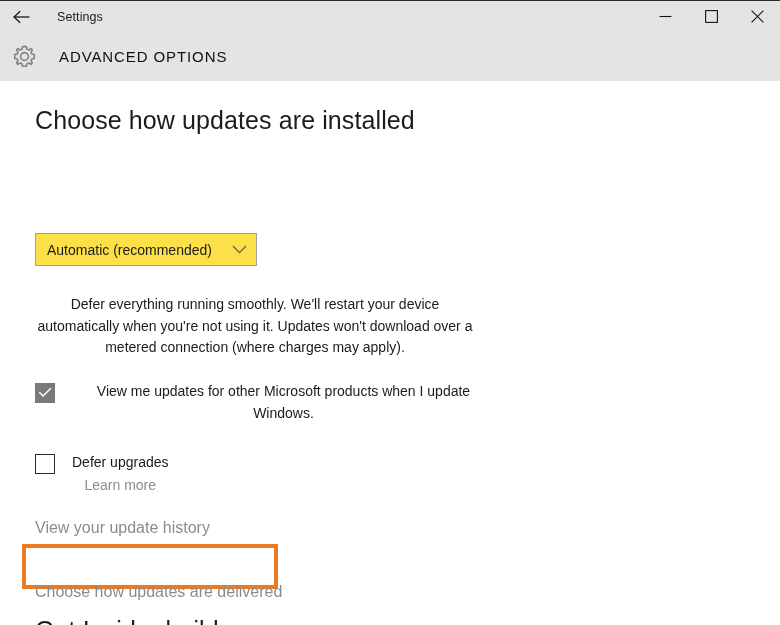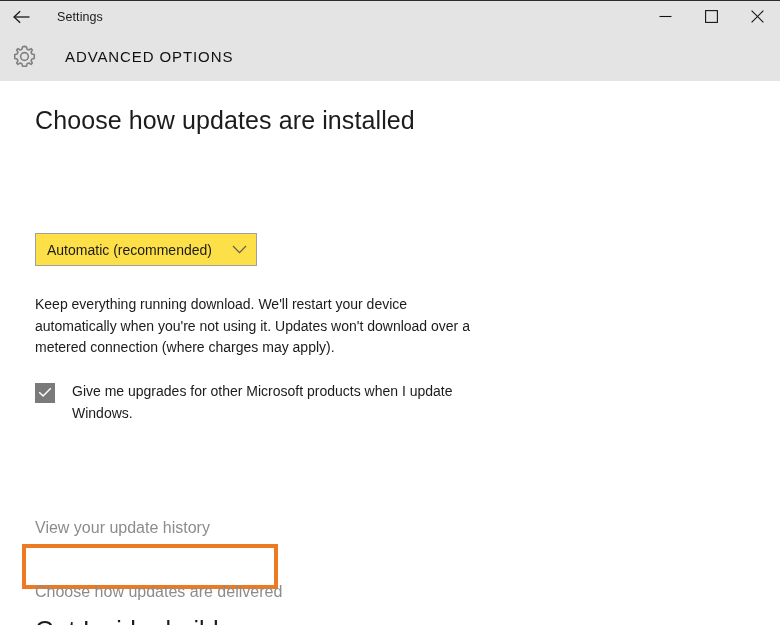--- a/index.html
+++ b/index.html
@@ -22,6 +22,7 @@
     background: #ffffff;
     box-sizing: border-box;
     border-top: 1px solid #2b2b2b;
+    text-align: center;
   }
 
   

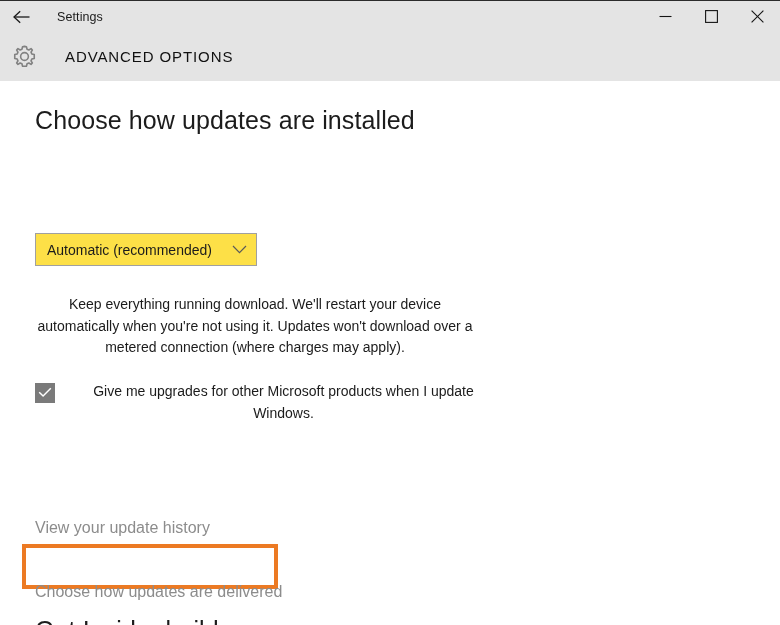--- a/index.html
+++ b/index.html
@@ -89,7 +89,7 @@
     font-size: 15px;
     color: #111111;
     letter-spacing: 0.9px;
-    margin-left: 17px;
+    margin-left: 11px;
     white-space: nowrap;
   }
 

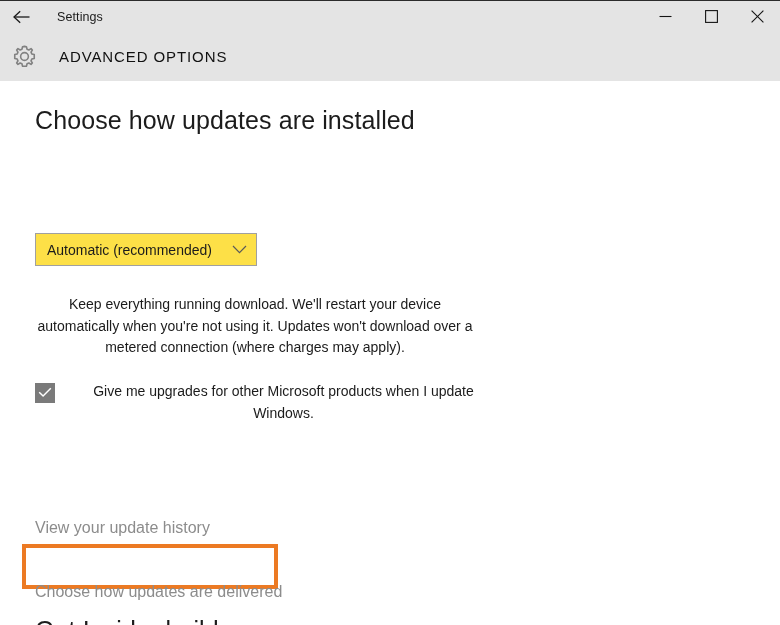--- a/index.html
+++ b/index.html
@@ -312,7 +312,7 @@
       </span>
     </div>
 
-    <p id="updates-description">Keep everything running download. We'll restart your device automatically when you're not using it. Updates won't download over a metered connection (where charges may apply).</p>
+    <p id="updates-description">Defer everything running smoothly. We'll restart your device automatically when you're not using it. Updates won't download over a metered connection (where charges may apply).</p>
 
     <div id="row-ms-products" class="checkbox-row">
       <span class="checkbox checked-disabled">

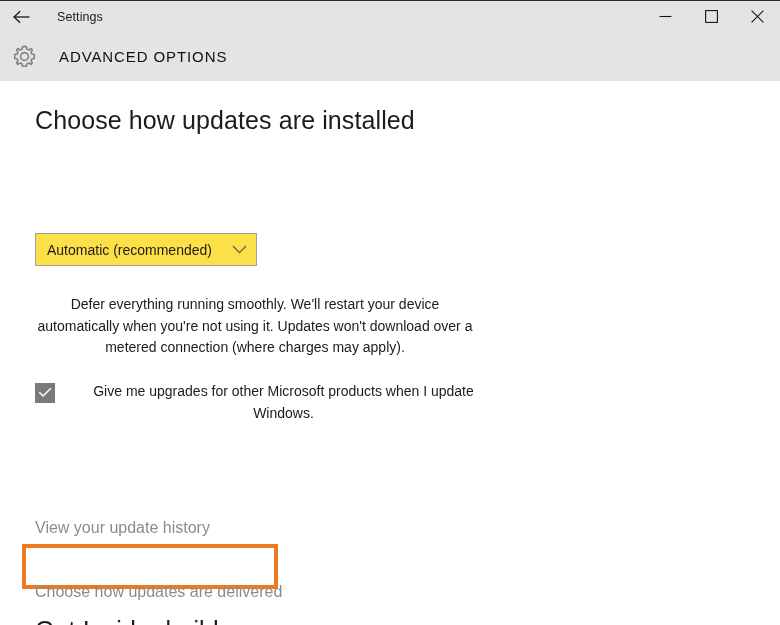--- a/index.html
+++ b/index.html
@@ -322,7 +322,7 @@
           </svg>
         </span>
       </span>
-      <span class="checkbox-label">Give me upgrades for other Microsoft products when I update Windows.</span>
+      <span class="checkbox-label">View me updates for other Microsoft products when I update Windows.</span>
     </div>
 
 

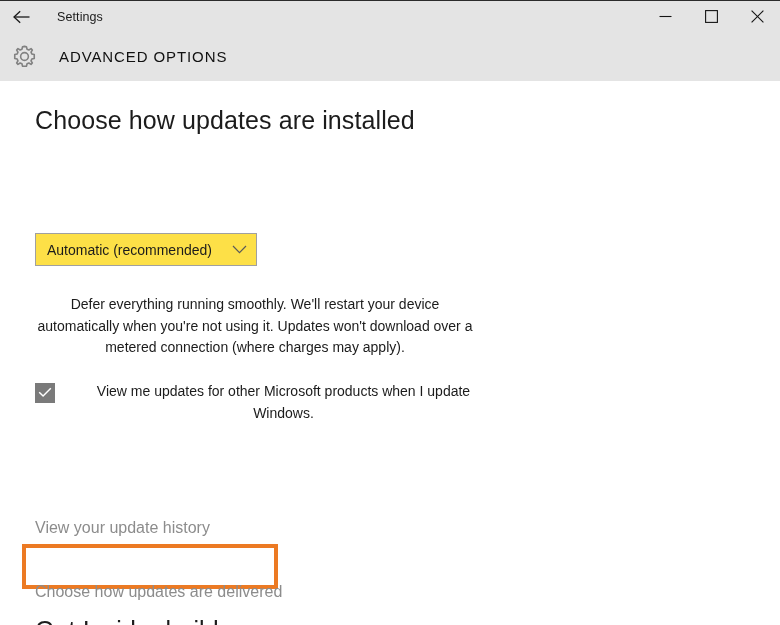--- a/index.html
+++ b/index.html
@@ -325,6 +325,13 @@
       <span class="checkbox-label">View me updates for other Microsoft products when I update Windows.</span>
     </div>
 
+    <div id="row-defer" class="checkbox-row">
+      <span class="checkbox unchecked"></span>
+      <span id="defer-label-block">
+        <span id="defer-label">Defer upgrades</span>
+        <span id="learn-more-link">Learn more</span>
+      </span>
+    </div>
 
     <span id="link-update-history" class="settings-link">View your update history</span>
 

